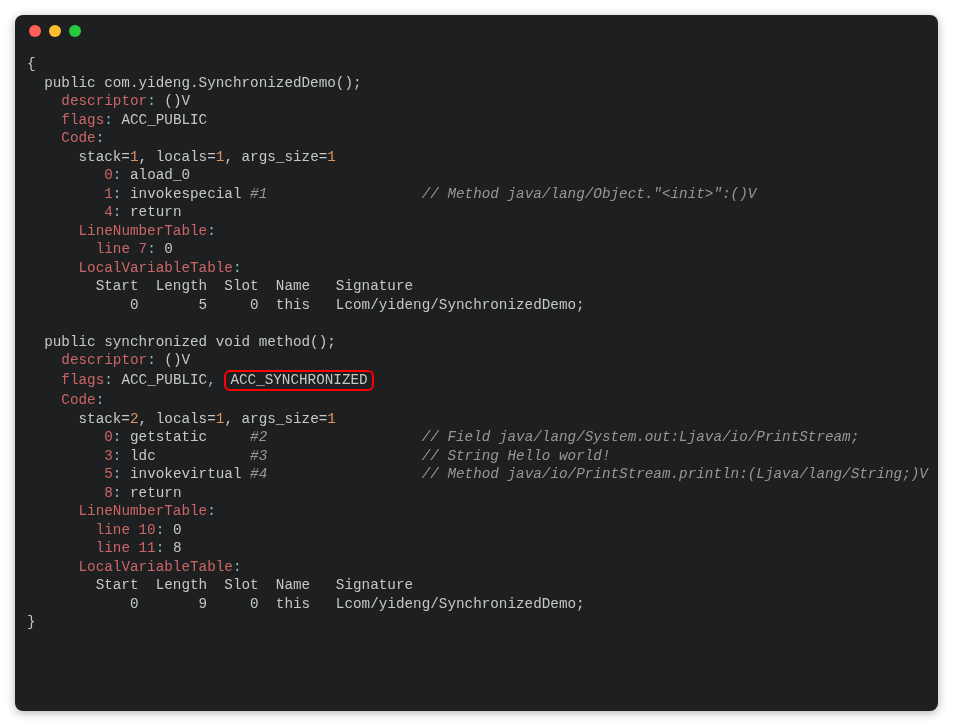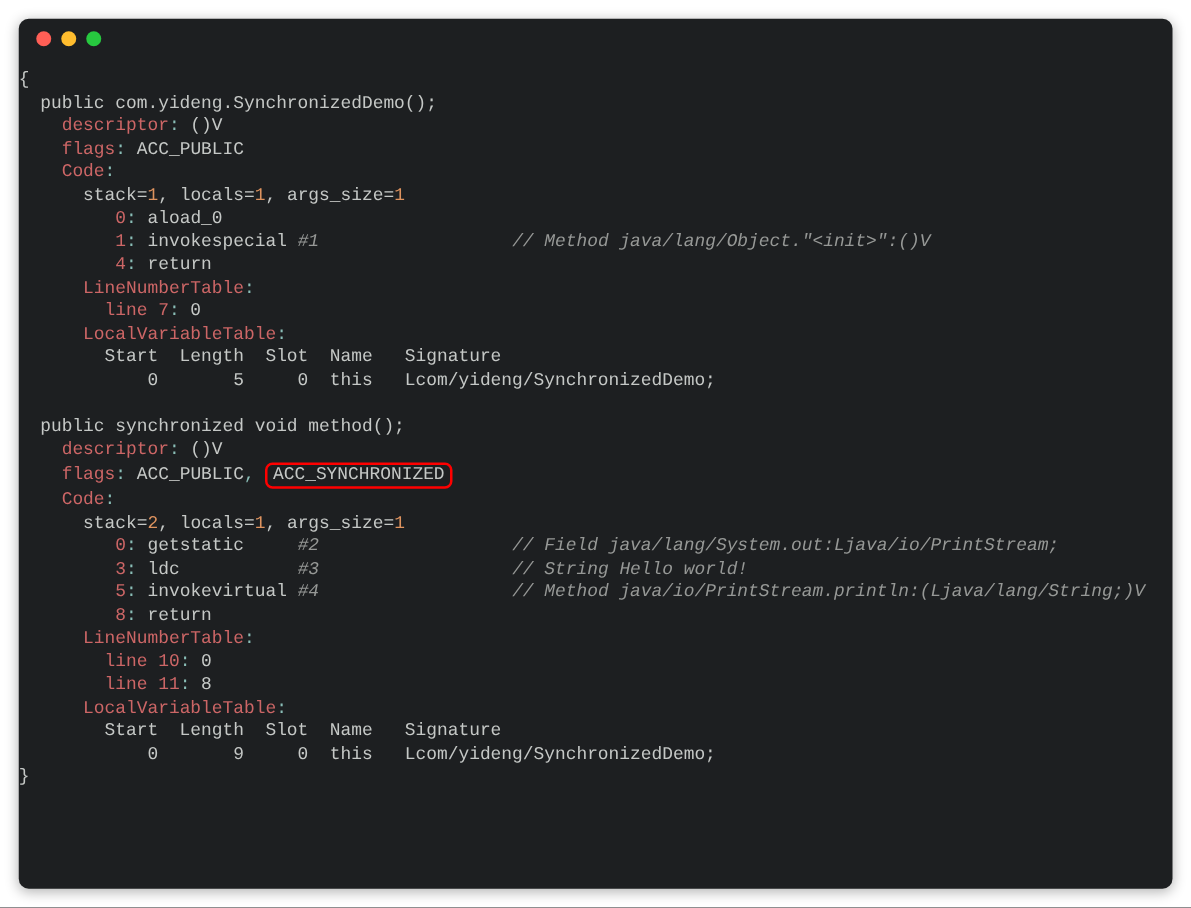--- a/index.html
+++ b/index.html
@@ -36,7 +36,7 @@
     .dot-yellow { background: #ffbd2e; }
     .dot-green { background: #27c93f; }
     .code-area {
-      padding: 8px 12px 20px 0;
+      padding: 8px 12px 20px 12px;
       font-size: 14.3px;
       line-height: 18.5px;
       color: #c5c8c6;

